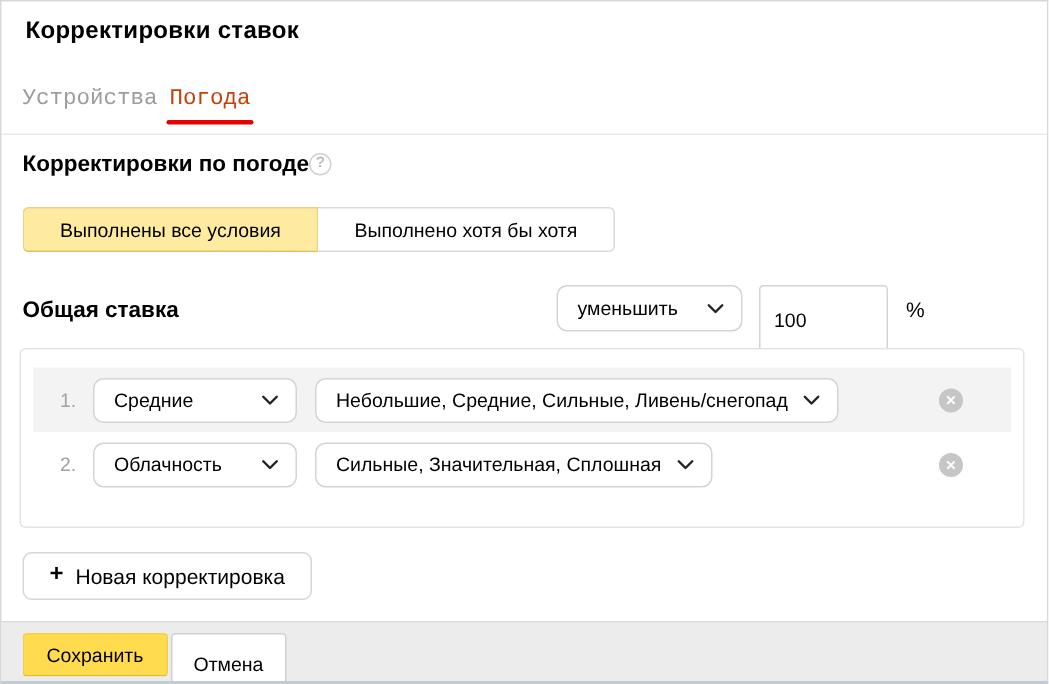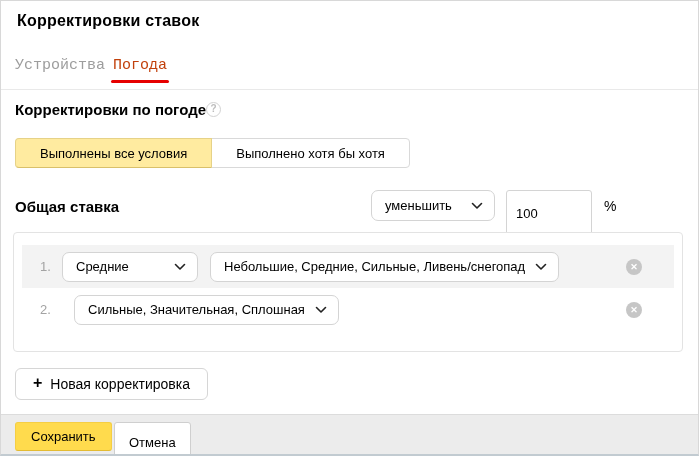--- a/index.html
+++ b/index.html
@@ -161,6 +161,14 @@
 
     <div class="condition-row" style="top:55px;">
       <div class="row-index">2.</div>
+      <div class="select-control param-select">
+        <span>Облачность</span>
+        <span class="chev">
+          <svg width="12" height="8" viewBox="0 0 12 8">
+              <path d="M1.5 1.5 L6 6 L10.5 1.5" stroke="#222" stroke-width="1.6" fill="none" stroke-linecap="round" stroke-linejoin="round"></path>
+            </svg>
+        </span>
+      </div>
       <div class="select-control values-select">
         <span>Сильные, Значительная, Сплошная</span>
         <span class="chev">

